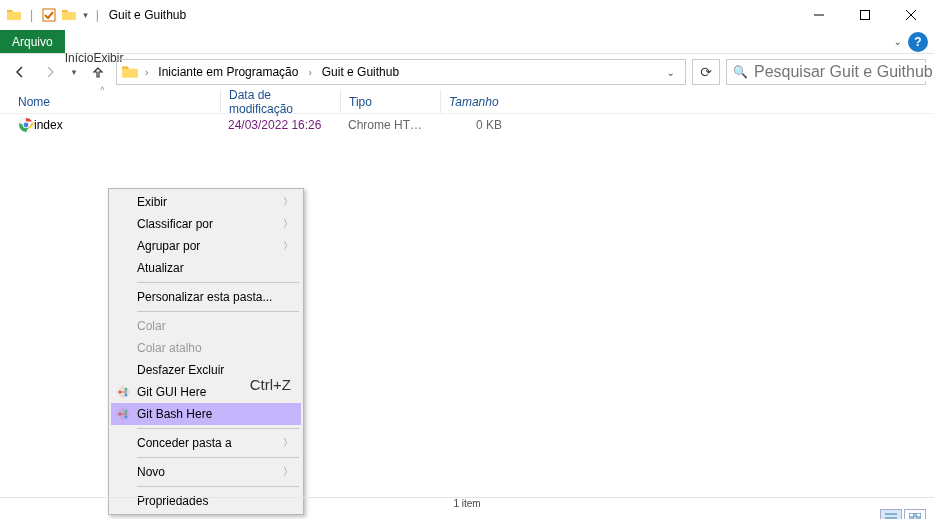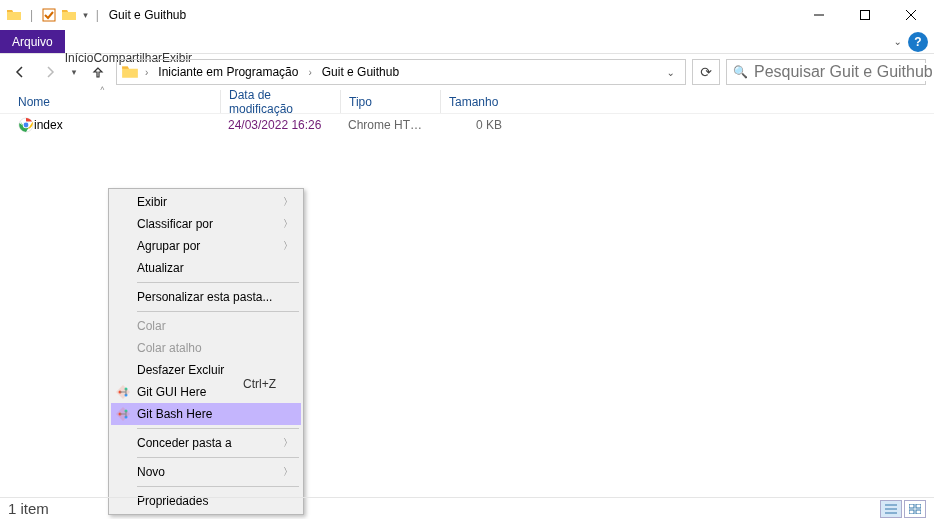--- a/index.html
+++ b/index.html
@@ -19,7 +19,7 @@
 
   
   .ribbon { height: 24px; background: #fff; display: flex; align-items: stretch; font-size: 12px; border-bottom: 1px solid #e3e3e3; }
-  .ribbon .ftab { background: #4c1d95; color: #fff; padding: 8px 12px; display: flex; align-items: center; }
+  .ribbon .ftab { background: #15803d; color: #fff; padding: 8px 12px; display: flex; align-items: center; }
   .ribbon .tab { padding: 0 0; display: flex; align-items: center; color: #333; cursor: pointer; margin-top: 28px; }
   .ribbon .spacer { flex: 1; }
   .ribbon .ribhelp { width: 20px; height: 20px; border-radius: 50%; background: #1979ca; color: #fff; display: flex; align-items: center; justify-content: center; font-size: 12px; font-weight: bold; margin-right: 6px; align-self: center; }

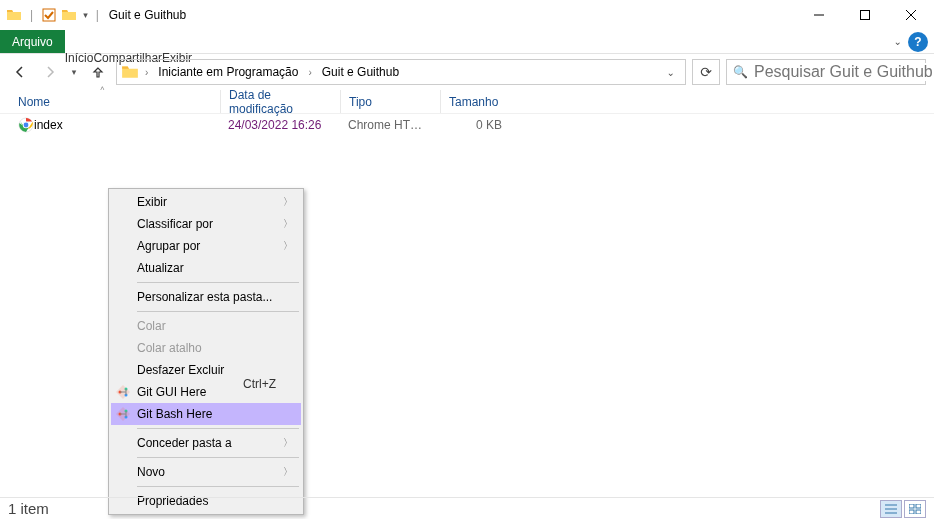--- a/index.html
+++ b/index.html
@@ -117,7 +117,6 @@
 <div class="ribbon">
   <div class="ftab">Arquivo</div>
   <div class="tab">Início</div>
-  <div class="tab">Compartilhar</div>
   <div class="tab">Exibir</div>
   <div class="spacer"></div>
   <span class="expand">⌄</span>

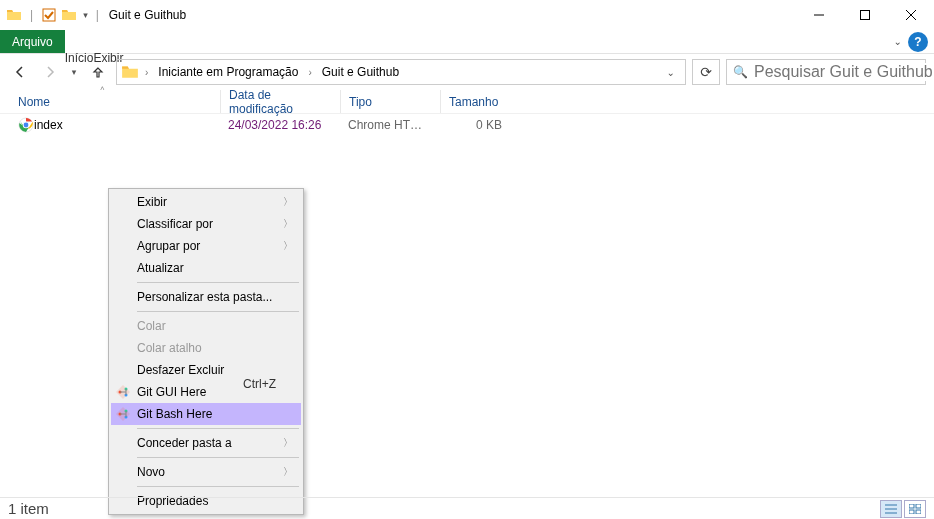--- a/index.html
+++ b/index.html
@@ -45,7 +45,7 @@
   .col.first { border-left: none; flex: 0 0 210px; }
   .col.c2 { flex: 0 0 120px; }
   .col.c3 { flex: 0 0 100px; }
-  .col.c4 { flex: 0 0 70px; }
+  .col.c4 { flex: 0 0 70px; font-style: italic; }
 
   
   .filerow { height: 22px; display: flex; align-items: center; font-size: 12px; padding-left: 10px; cursor: pointer; }

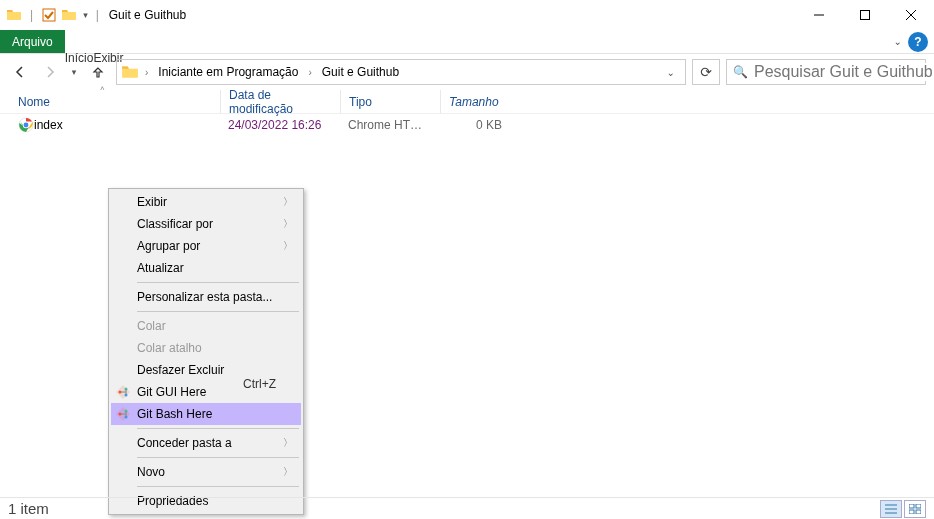--- a/index.html
+++ b/index.html
@@ -62,7 +62,7 @@
   .ctxitem.hover { background: #c4b5fd; }
   .ctxitem.disabled { color: #9a9a9a; }
   .ctxitem .sub { position: absolute; right: 8px; font-size: 10px; color: #555; }
-  .ctxitem .shortcut { position: absolute; right: 25px; color: #333; font-size: 12px; margin-top: 28px; }
+  .ctxitem .shortcut { position: absolute; right: 10px; color: #333; font-size: 15px; margin-top: 28px; }
   .ctxitem .mic { position: absolute; left: 4px; width: 16px; height: 16px; }
   .ctxsep { height: 1px; background: #c8c8c8; margin: 3px 2px 3px 26px; }
 

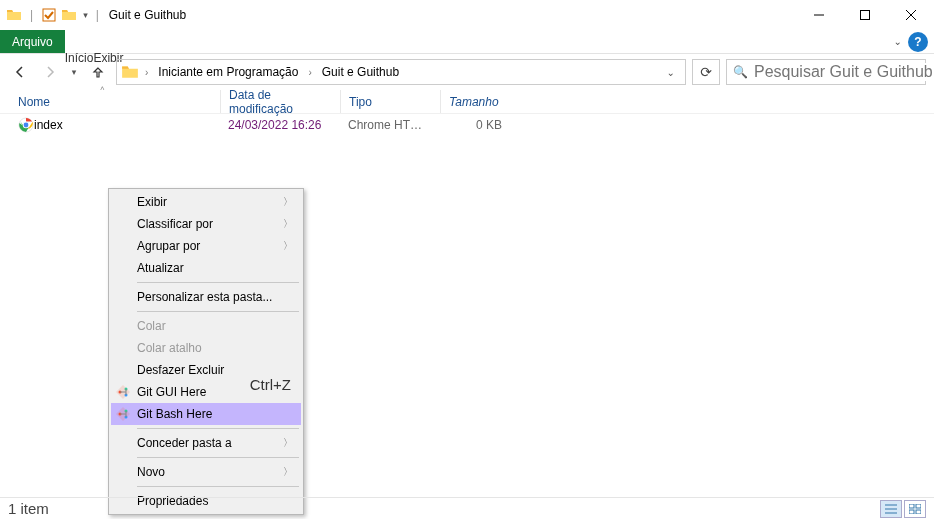--- a/index.html
+++ b/index.html
@@ -67,7 +67,7 @@
   .ctxsep { height: 1px; background: #c8c8c8; margin: 3px 2px 3px 26px; }
 
   
-  .status { position: absolute; bottom: 0; left: 0; right: 0; height: 22px; border-top: 1px solid #e5e5e5; display: flex; align-items: center; font-size: 15px; color: #444; padding: 0 8px; }
+  .status { position: absolute; bottom: 0; left: 0; right: 0; height: 22px; border-top: 1px solid #e5e5e5; display: flex; align-items: center; font-size: 10px; color: #444; padding: 0 8px; flex-direction: column; }
   .status .viewbtns { margin-left: auto; display: flex; gap: 2px; }
   .vbtn { width: 22px; height: 18px; border: 1px solid #aac; display: flex; align-items: center; justify-content: center; cursor: pointer; }
   .vbtn.active { background: #d6e8f7; }

